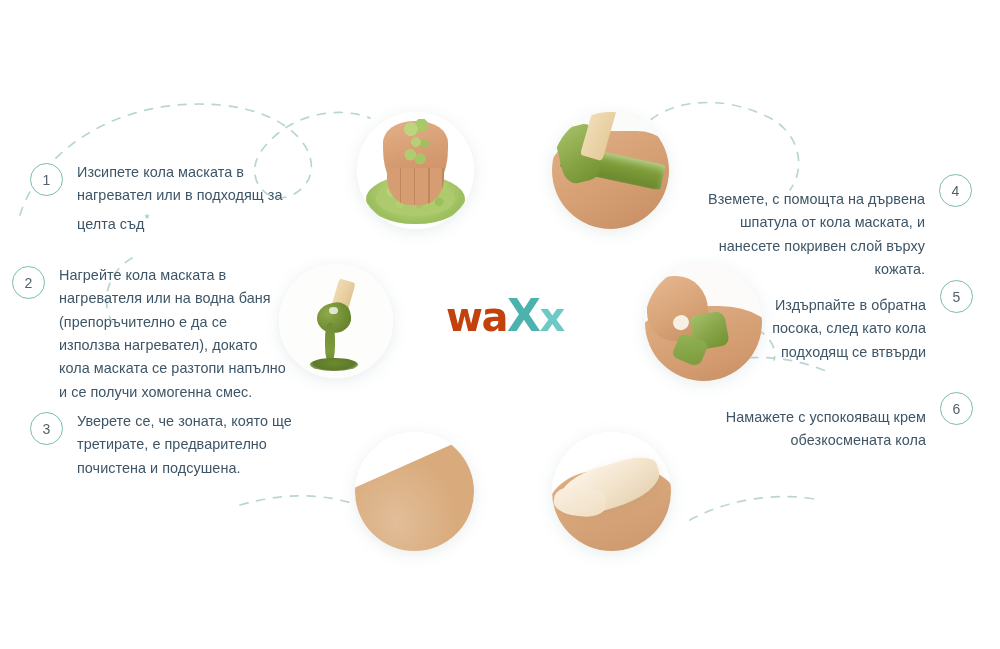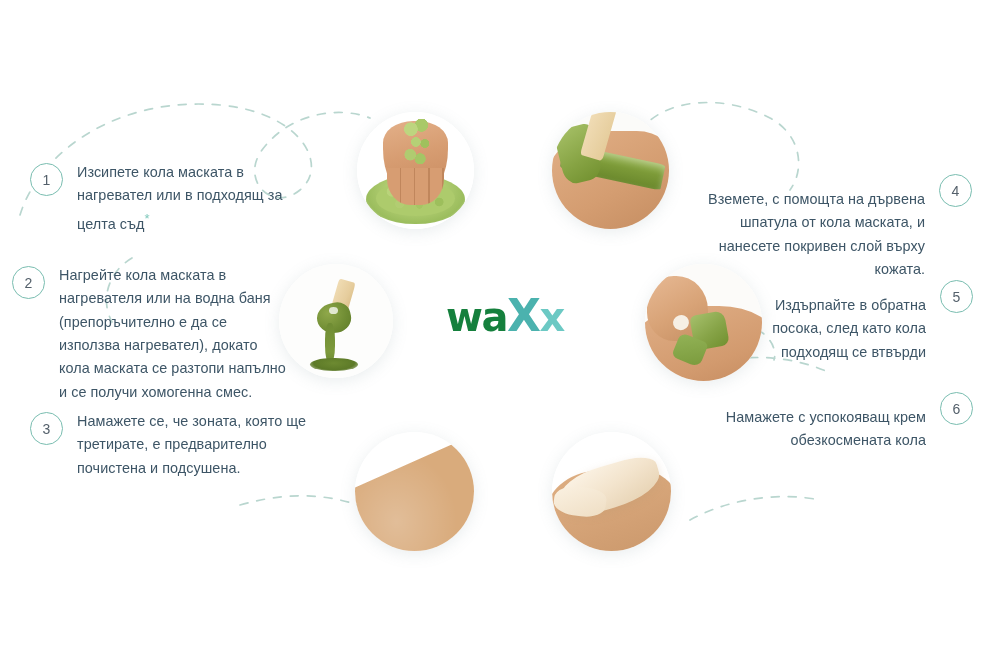--- a/index.html
+++ b/index.html
@@ -338,7 +338,7 @@
     font-size: 40px;
     letter-spacing: -1.5px;
   }
-  #logo .seg-wa { color: #15803d; }
+  #logo .seg-wa { color: #c2410c; }
   #logo .seg-x1 { color: #4bb2ae; font-size: 44px; }
   #logo .seg-x2 { color: #6cc9c4; }
 </style>

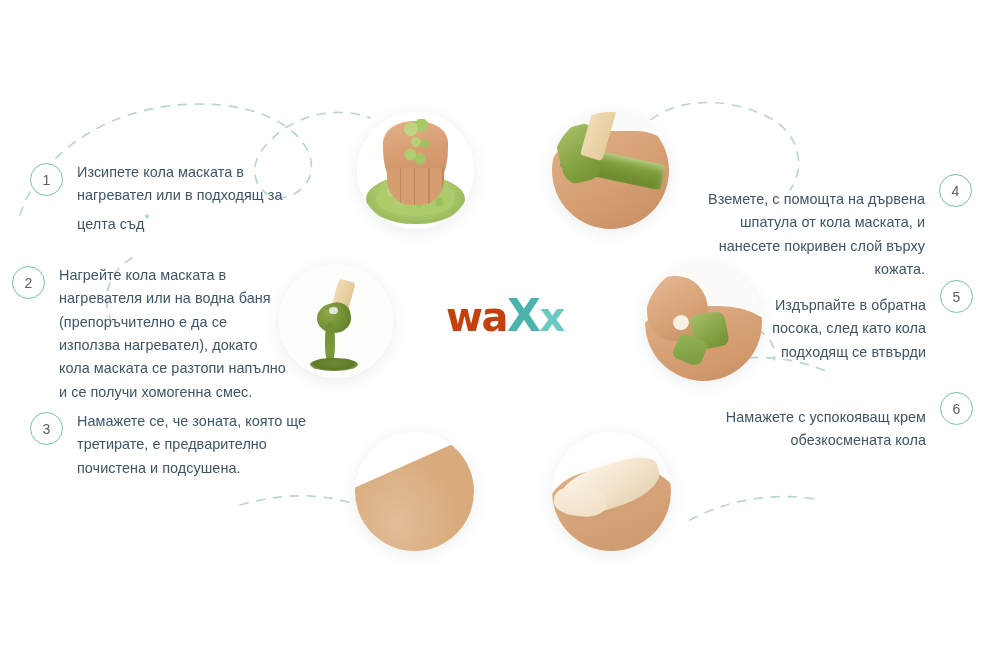--- a/index.html
+++ b/index.html
@@ -426,7 +426,7 @@
 
   <div class="step left" style="left:30px; top:410px; width:290px;">
     <div class="step-badge">3</div>
-    <div class="step-text">Намажете се, че зоната, която ще третирате, е предварително почистена и подсушена.</div>
+    <div class="step-text">Уверете се, че зоната, която ще третирате, е предварително почистена и подсушена.</div>
   </div>
 
   <div class="step right" style="left:680px; top:172px; width:292px;">

